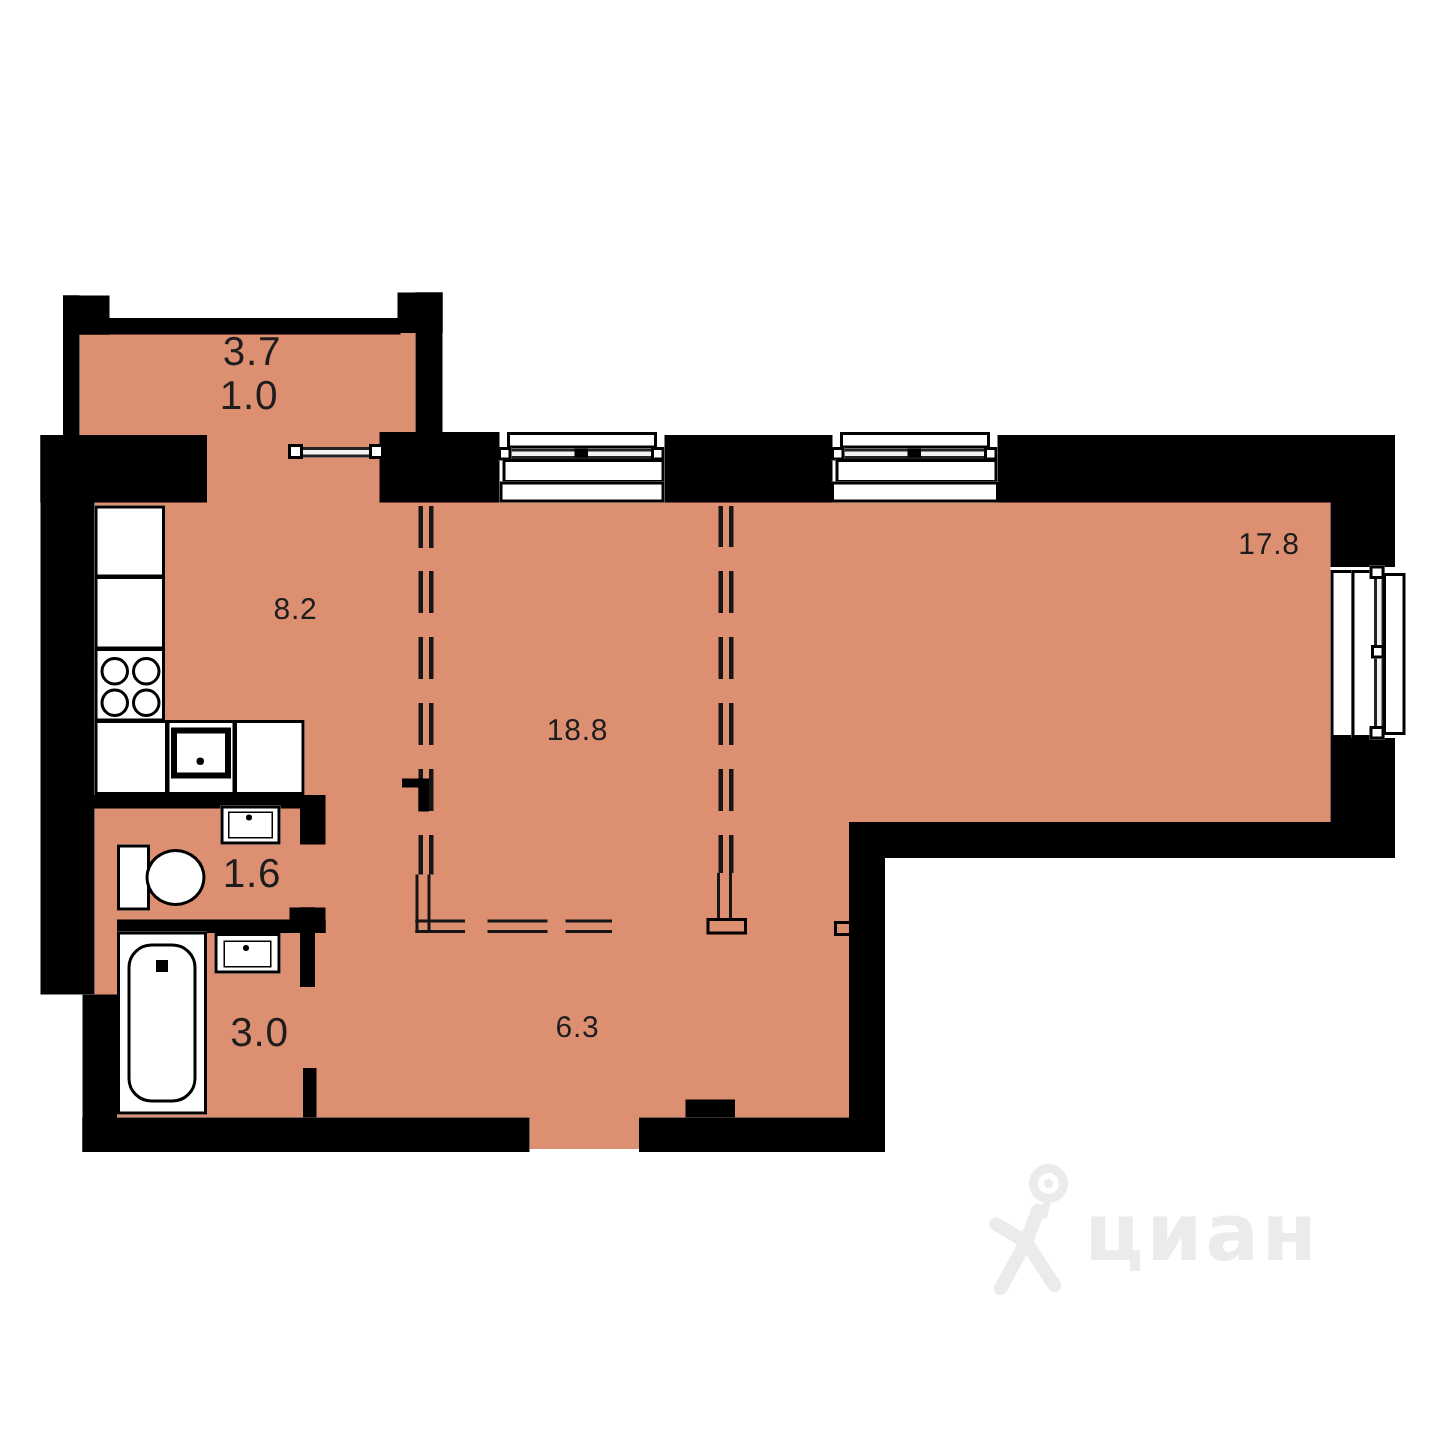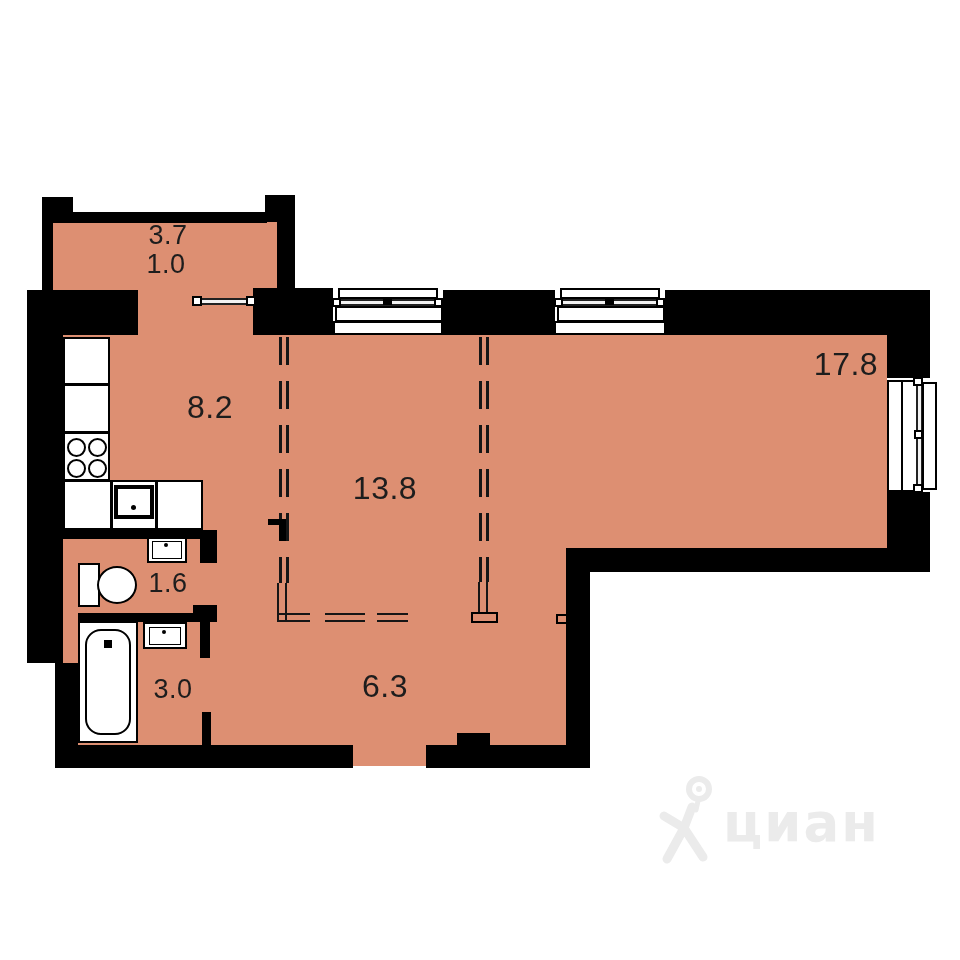--- a/index.html
+++ b/index.html
@@ -33,7 +33,7 @@
   
   .lbl{
     position:absolute;transform:translate(-50%,-50%);
-    font-size:32px;font-weight:500;letter-spacing:0.5px;color:var(--label,#1D1D1D);white-space:nowrap;
+    font-size:20px;font-weight:500;letter-spacing:0.5px;color:var(--label,#1D1D1D);white-space:nowrap;
   }
   .lbl.sm{font-size:27px;}
   

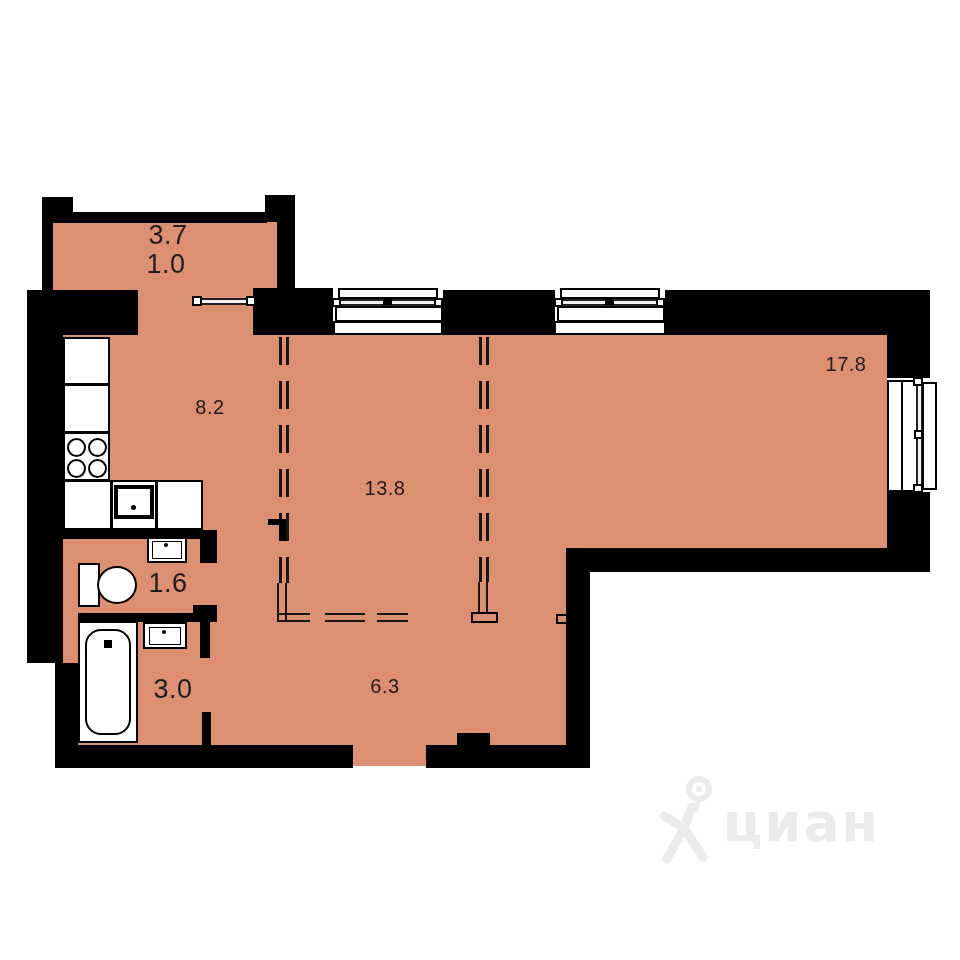--- a/index.html
+++ b/index.html
@@ -153,7 +153,7 @@
 
   <div class="lbl sm" style="left:168px;top:235px">3.7</div>
   <div class="lbl sm" style="left:166px;top:264px">1.0</div>
-  <div class="lbl" style="left:210px;top:407px">8.2</div>
+  <div class="lbl" style="left:197px;top:407px">8.2</div>
   <div class="lbl" style="left:385px;top:488px">13.8</div>
   <div class="lbl" style="left:846px;top:364px">17.8</div>
   <div class="lbl sm" style="left:168px;top:583px">1.6</div>

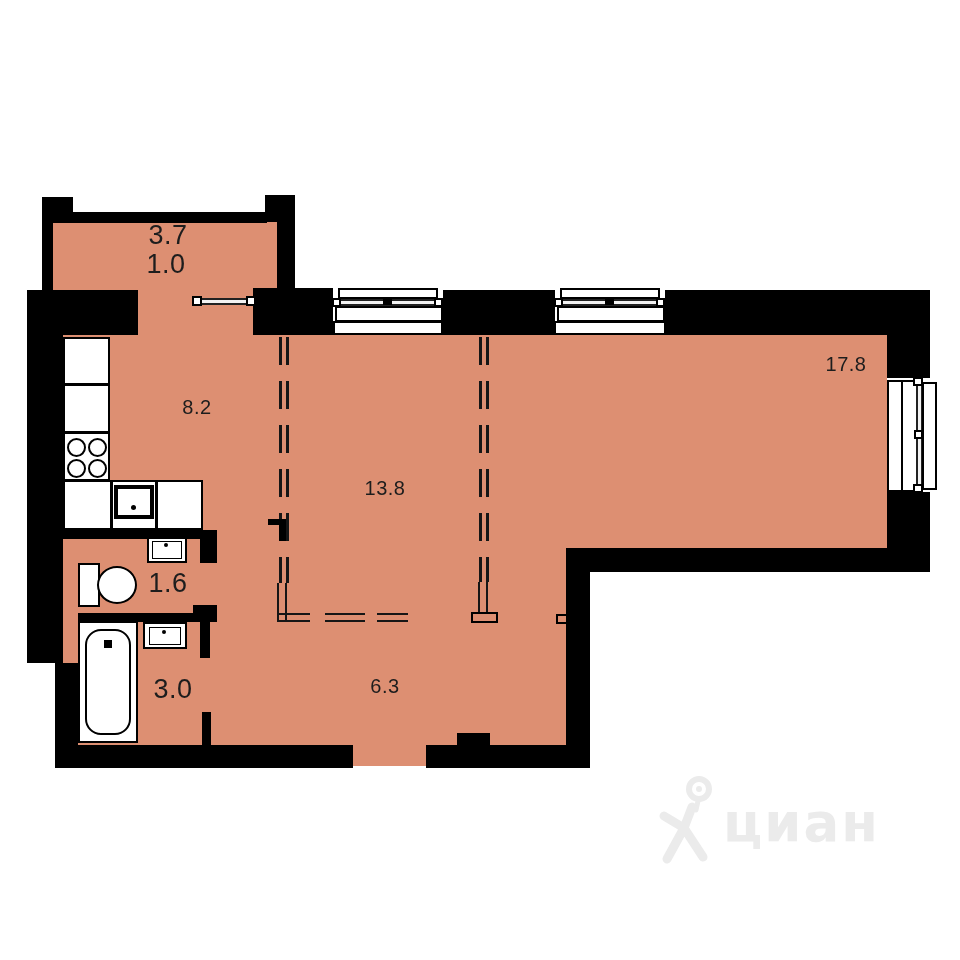--- a/index.html
+++ b/index.html
@@ -154,7 +154,7 @@
   <div class="lbl sm" style="left:168px;top:235px">3.7</div>
   <div class="lbl sm" style="left:166px;top:264px">1.0</div>
   <div class="lbl" style="left:197px;top:407px">8.2</div>
-  <div class="lbl" style="left:385px;top:488px">13.8</div>
+  <div class="lbl" style="left:385px;top:488px">18.8</div>
   <div class="lbl" style="left:846px;top:364px">17.8</div>
   <div class="lbl sm" style="left:168px;top:583px">1.6</div>
   <div class="lbl sm" style="left:173px;top:689px">3.0</div>

